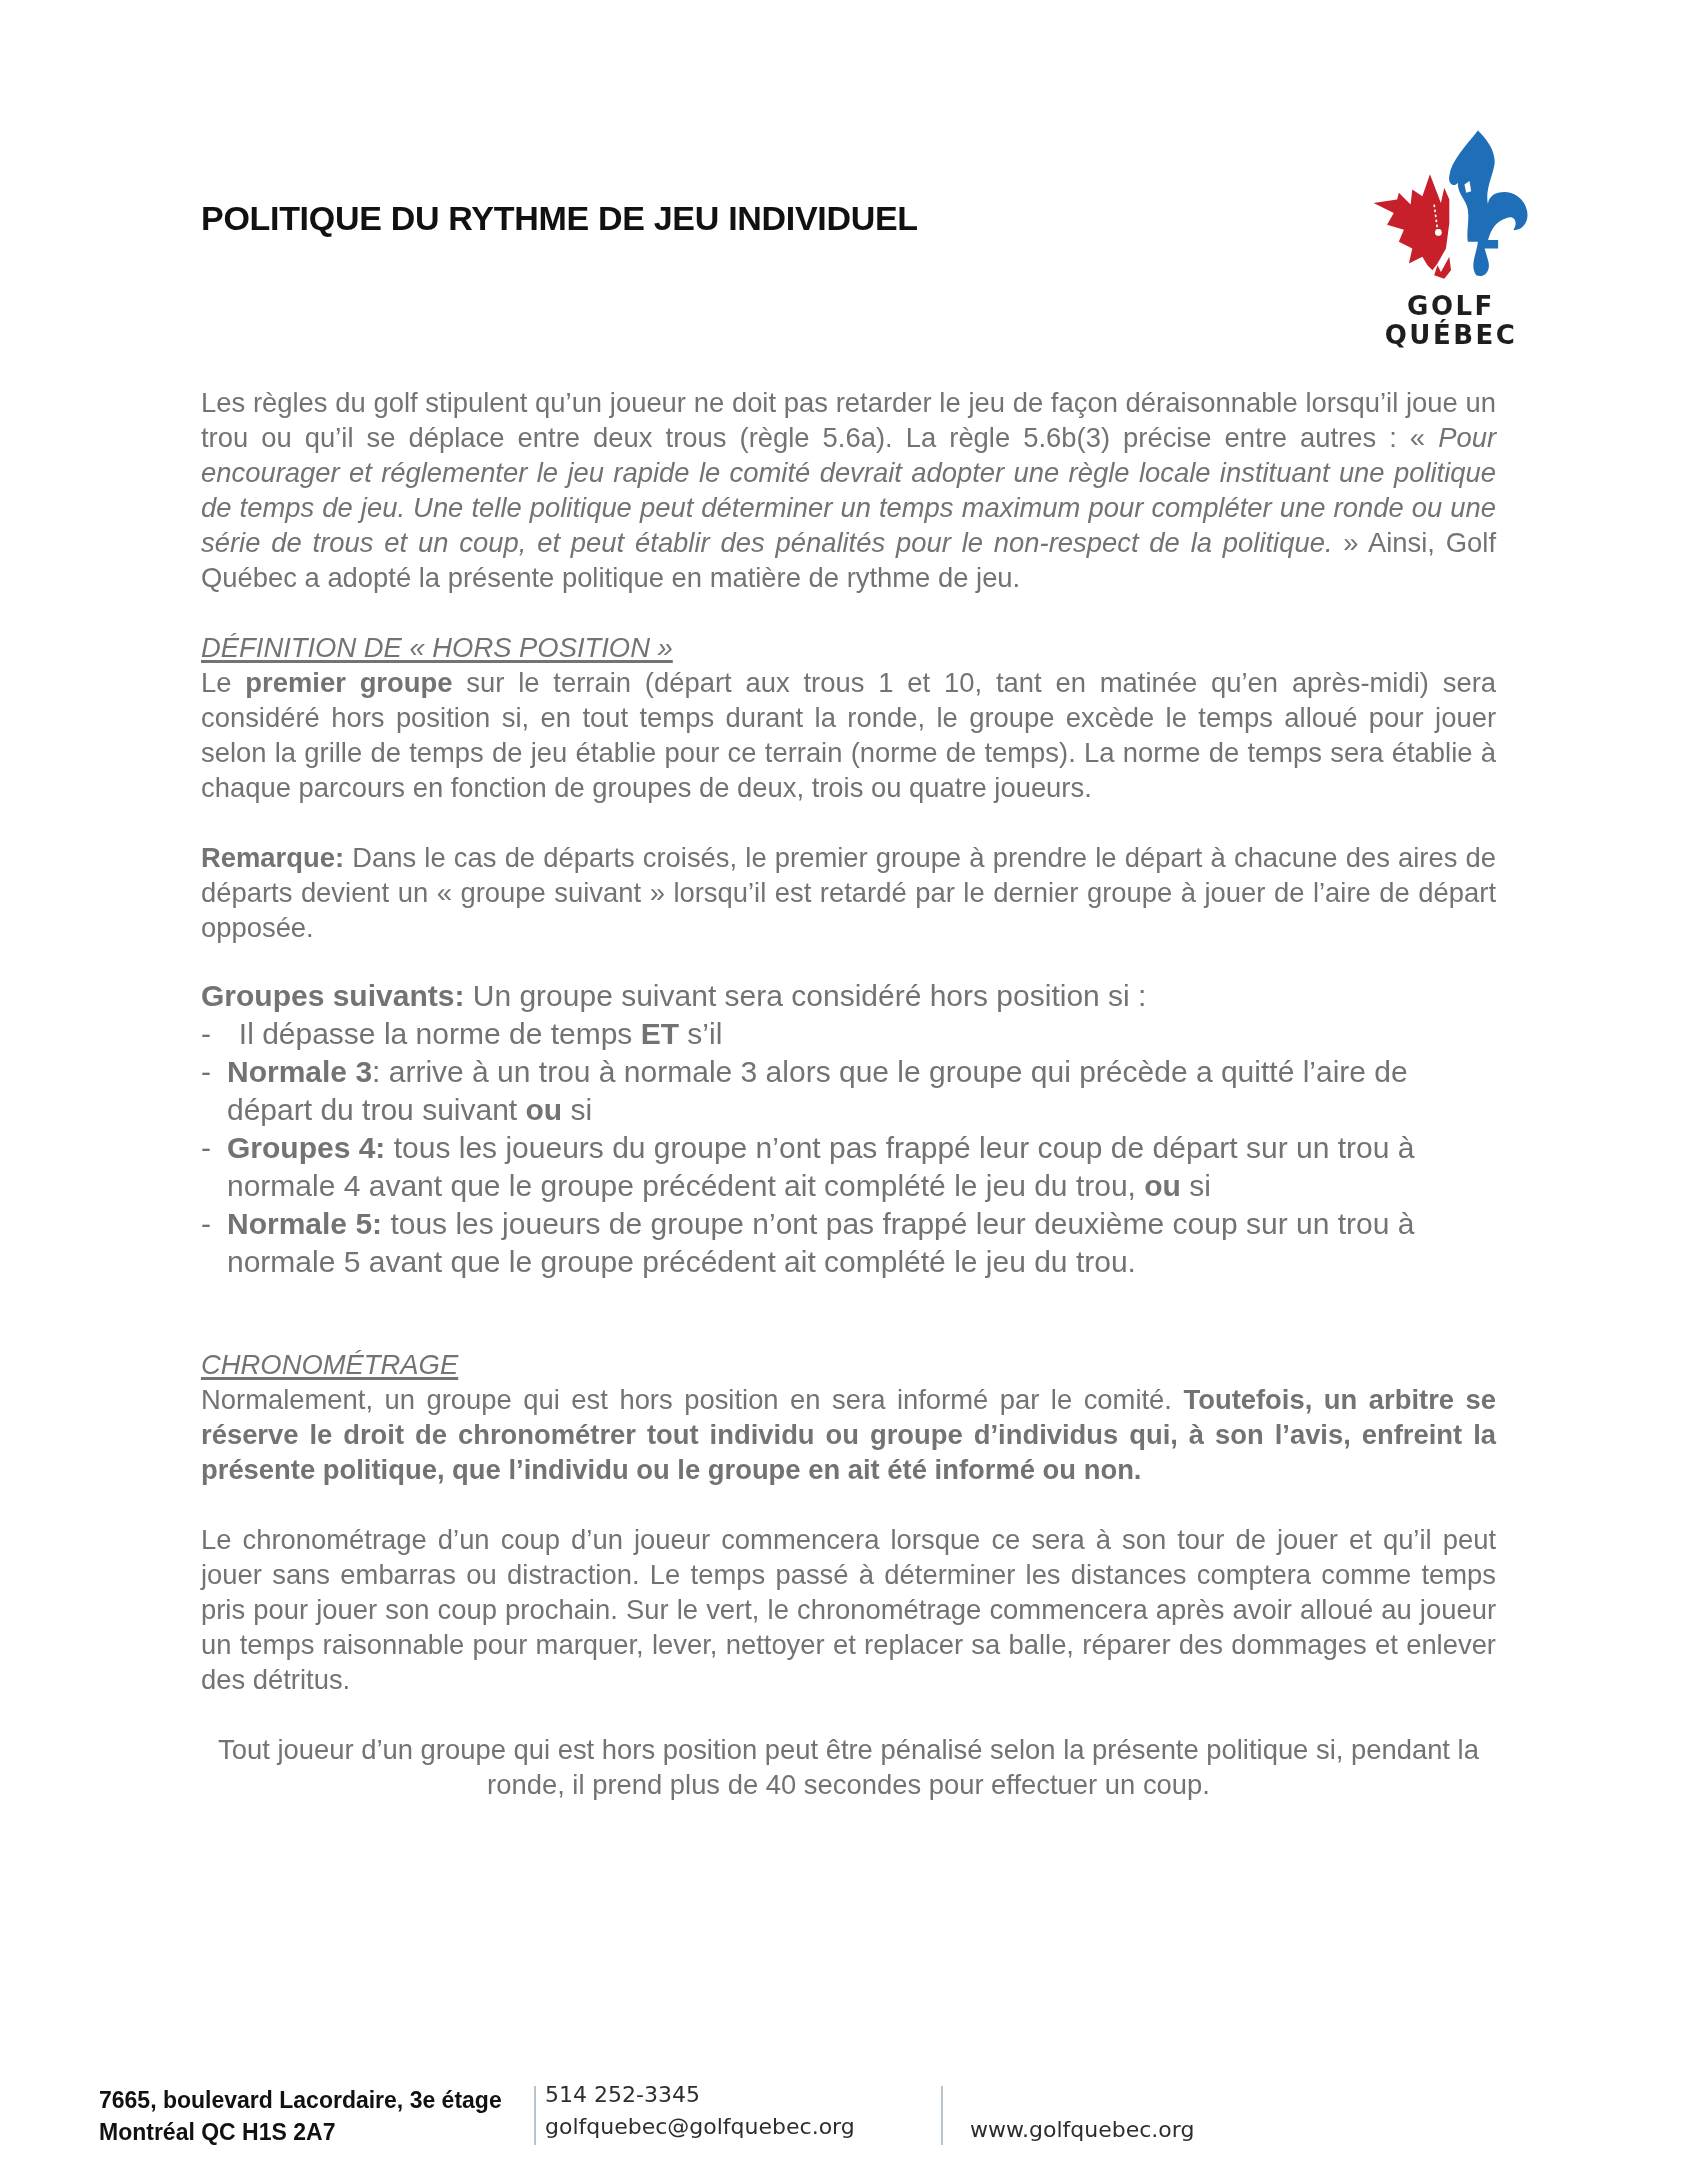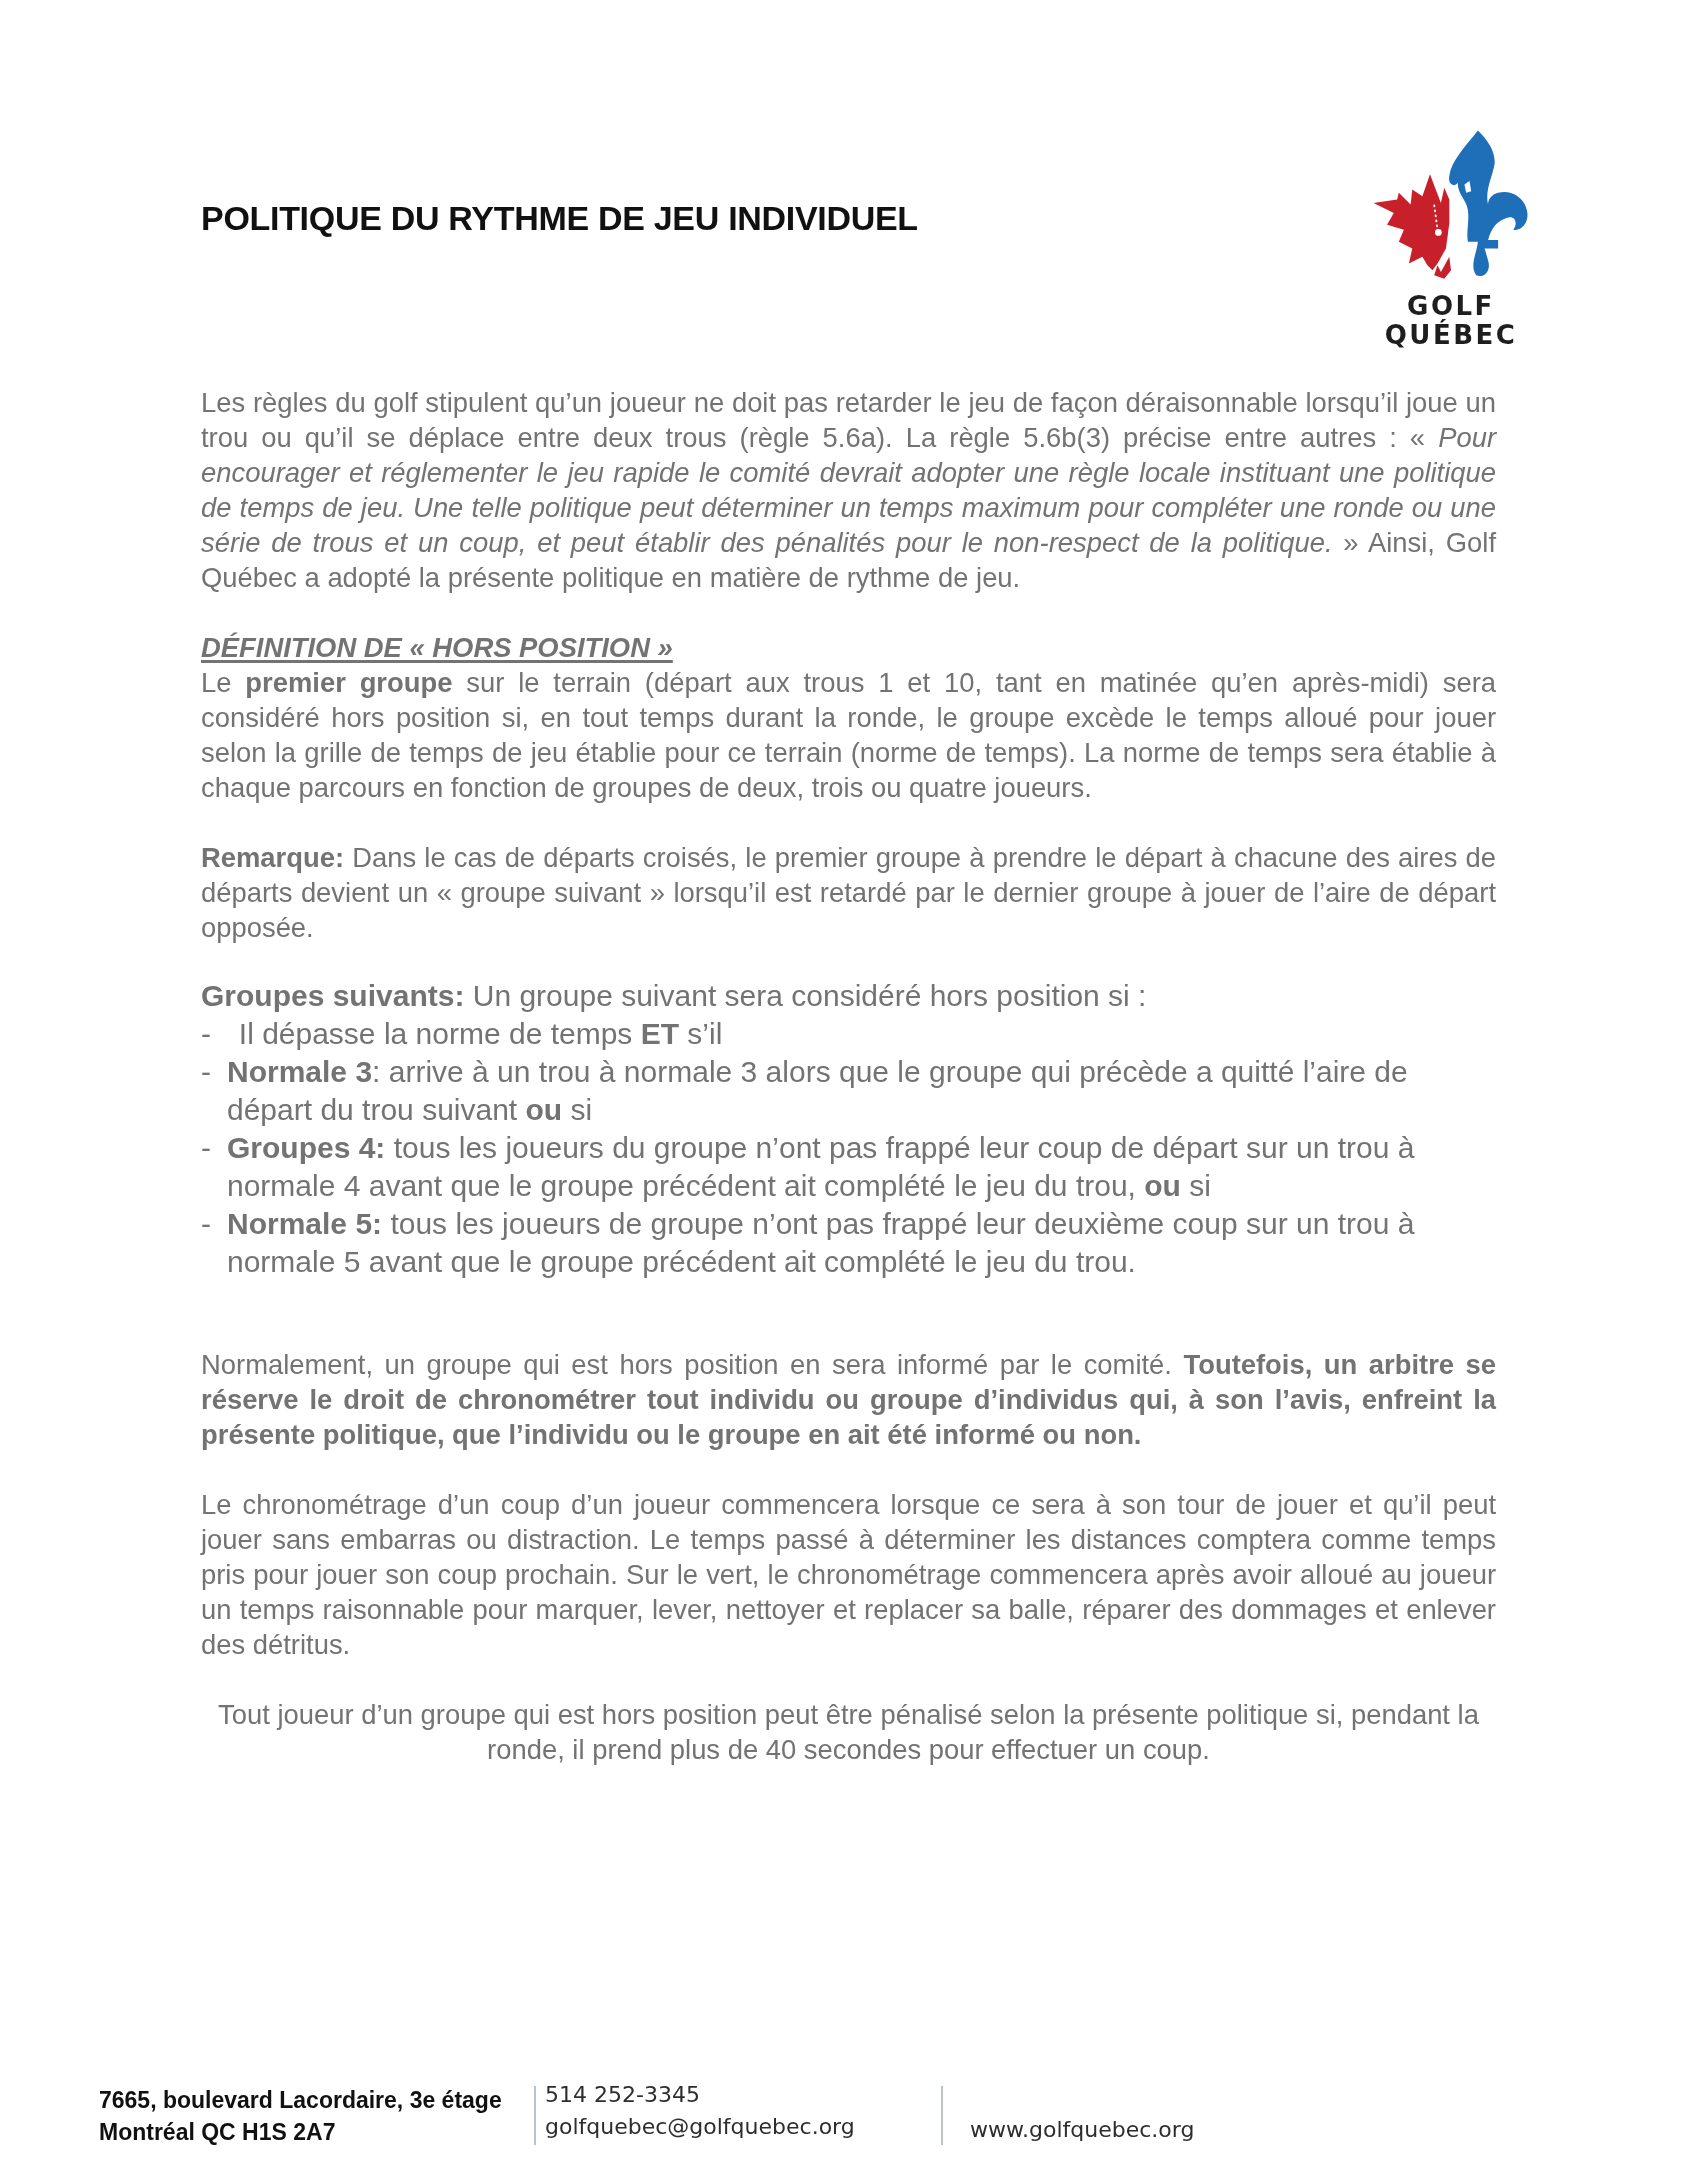--- a/index.html
+++ b/index.html
@@ -55,7 +55,7 @@
     .para.left { text-align: center; }
     .gap { height: 35px; }
     .section-heading {
-      font-weight: bold;
+      font-weight: normal;
       font-style: italic;
       text-decoration: underline;
       text-decoration-thickness: 2.5px;

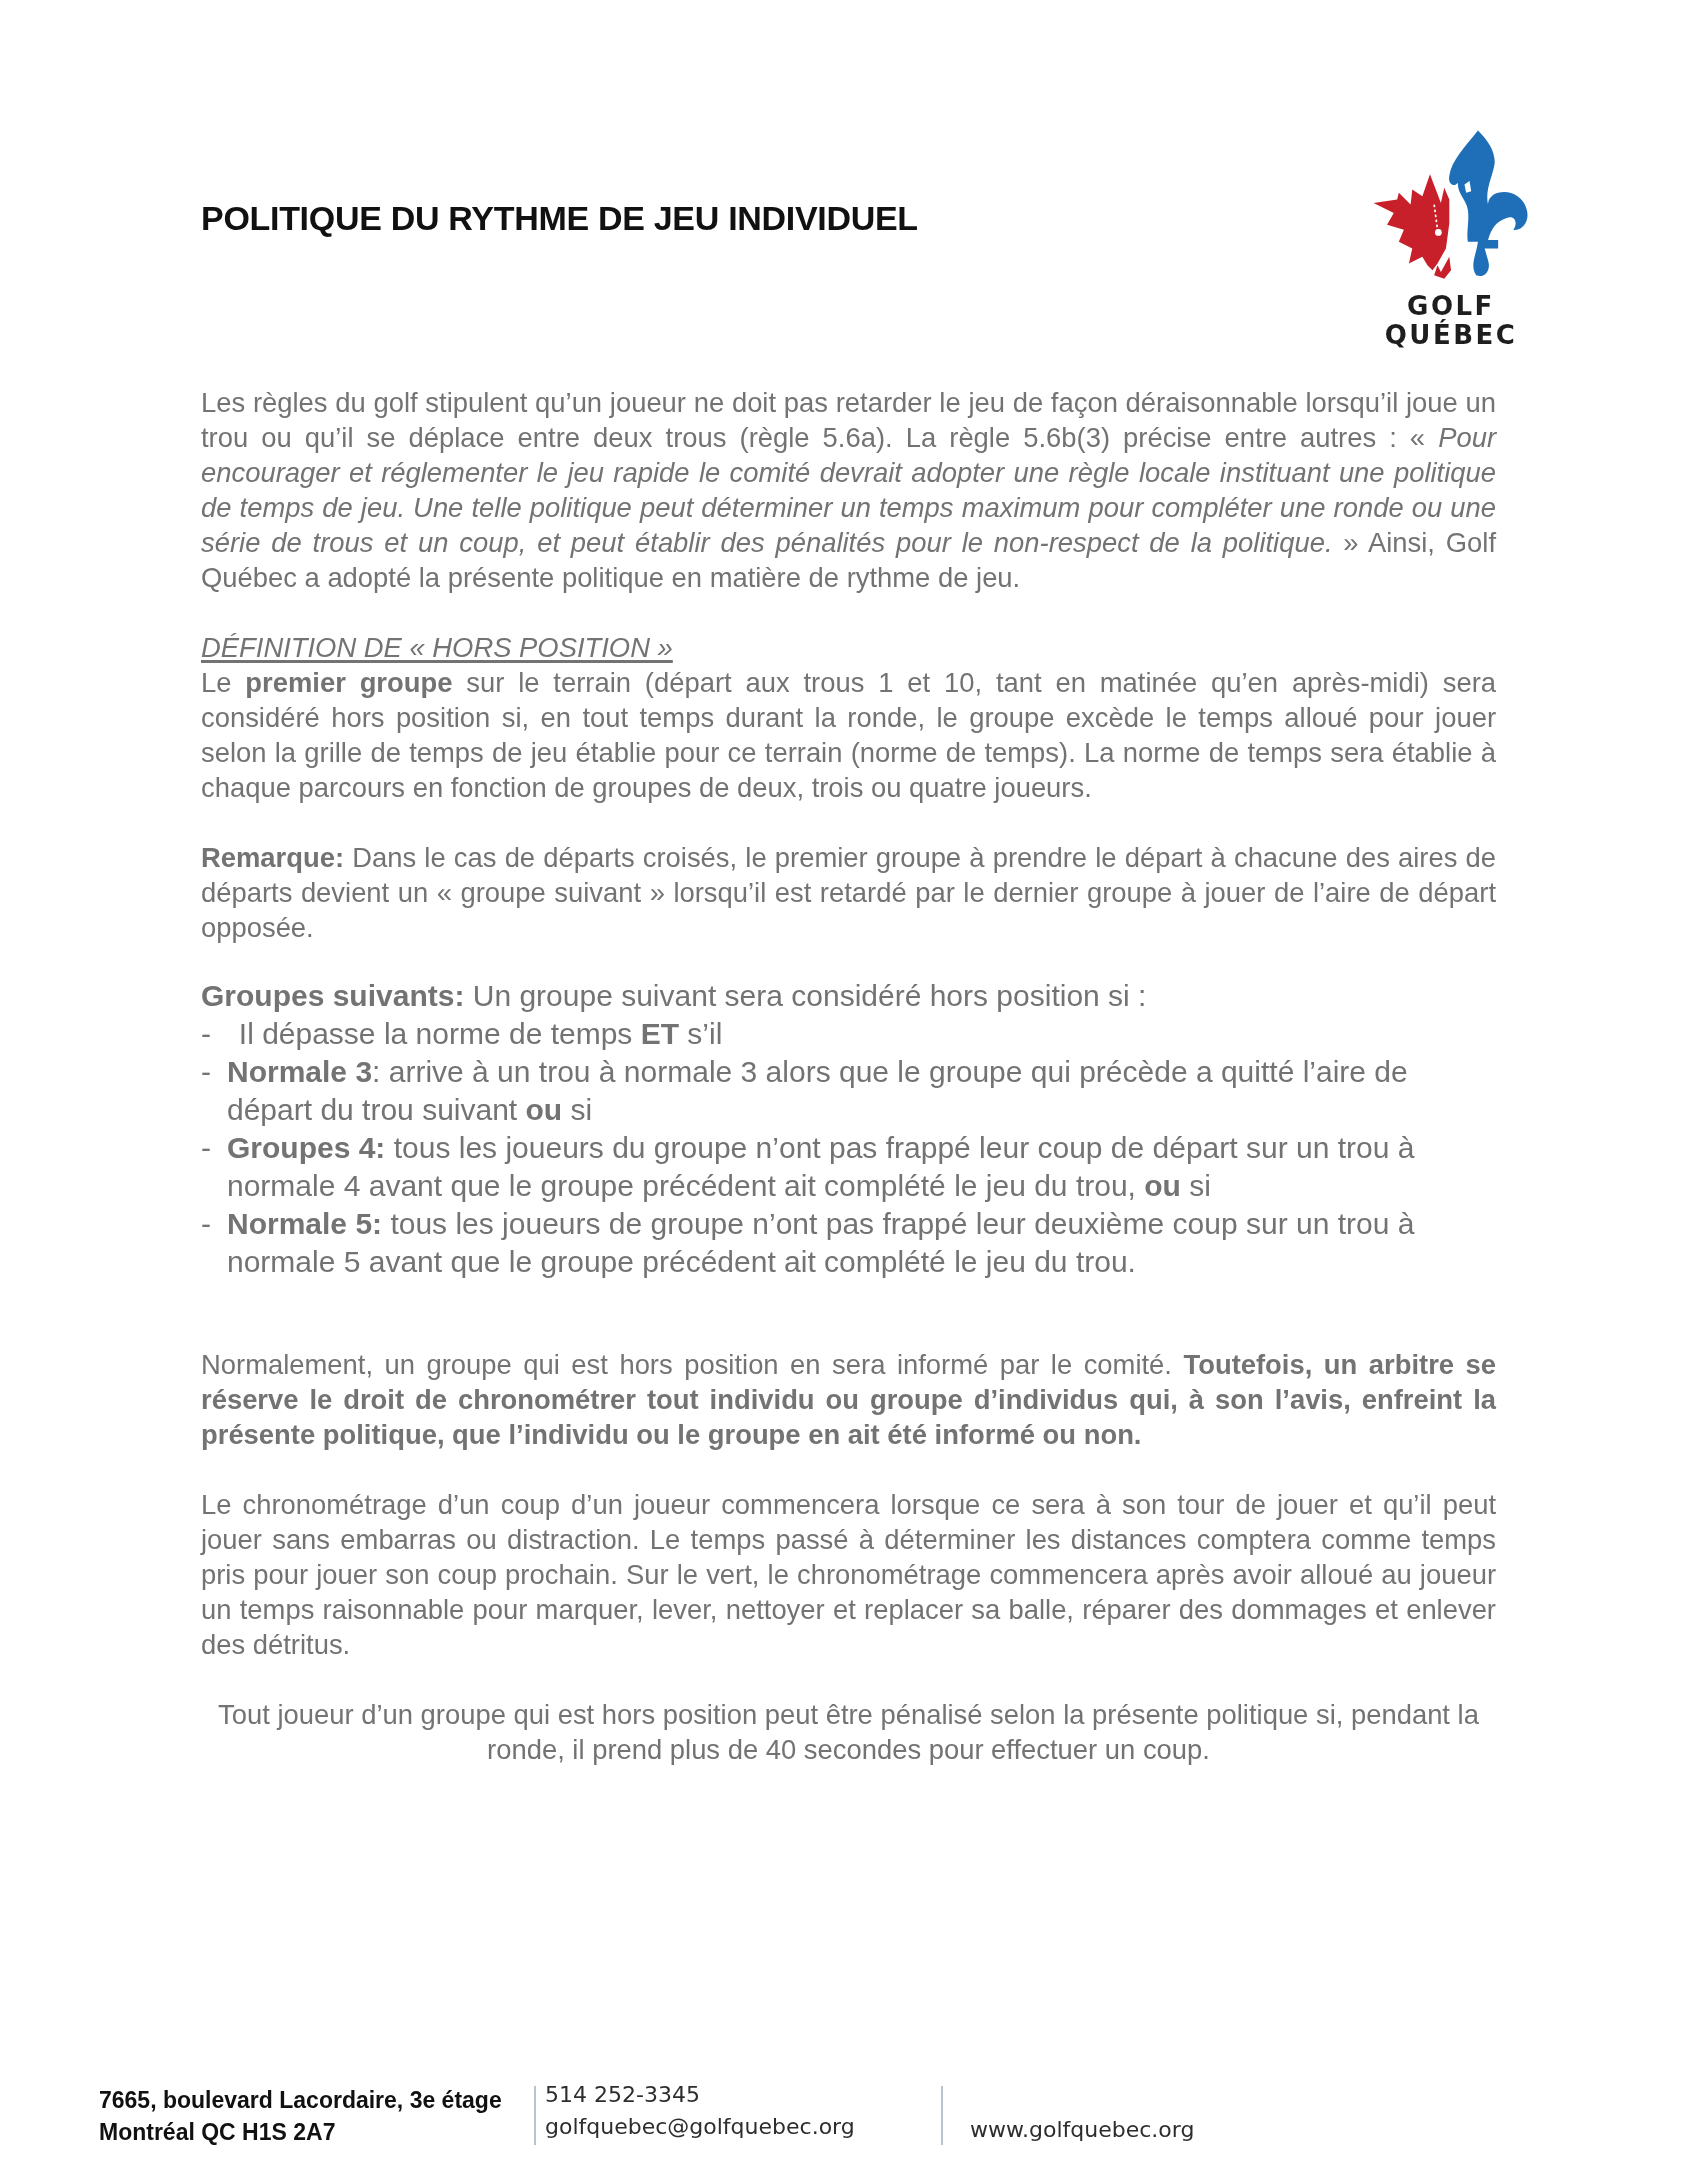--- a/index.html
+++ b/index.html
@@ -203,6 +203,7 @@
 
   <div class="gap" style="height:32px"></div>
 
+  <div class="section-heading">CHRONOMÉTRAGE</div>
   <p class="para">
     <span>Normalement, un groupe qui est hors position en sera informé par le comité. </span><span class="b">Toutefois, un arbitre se réserve le droit de chronométrer tout individu ou groupe d’individus qui, à son l’avis, enfreint la présente politique, que l’individu ou le groupe en ait été informé ou non.</span>
   </p>

